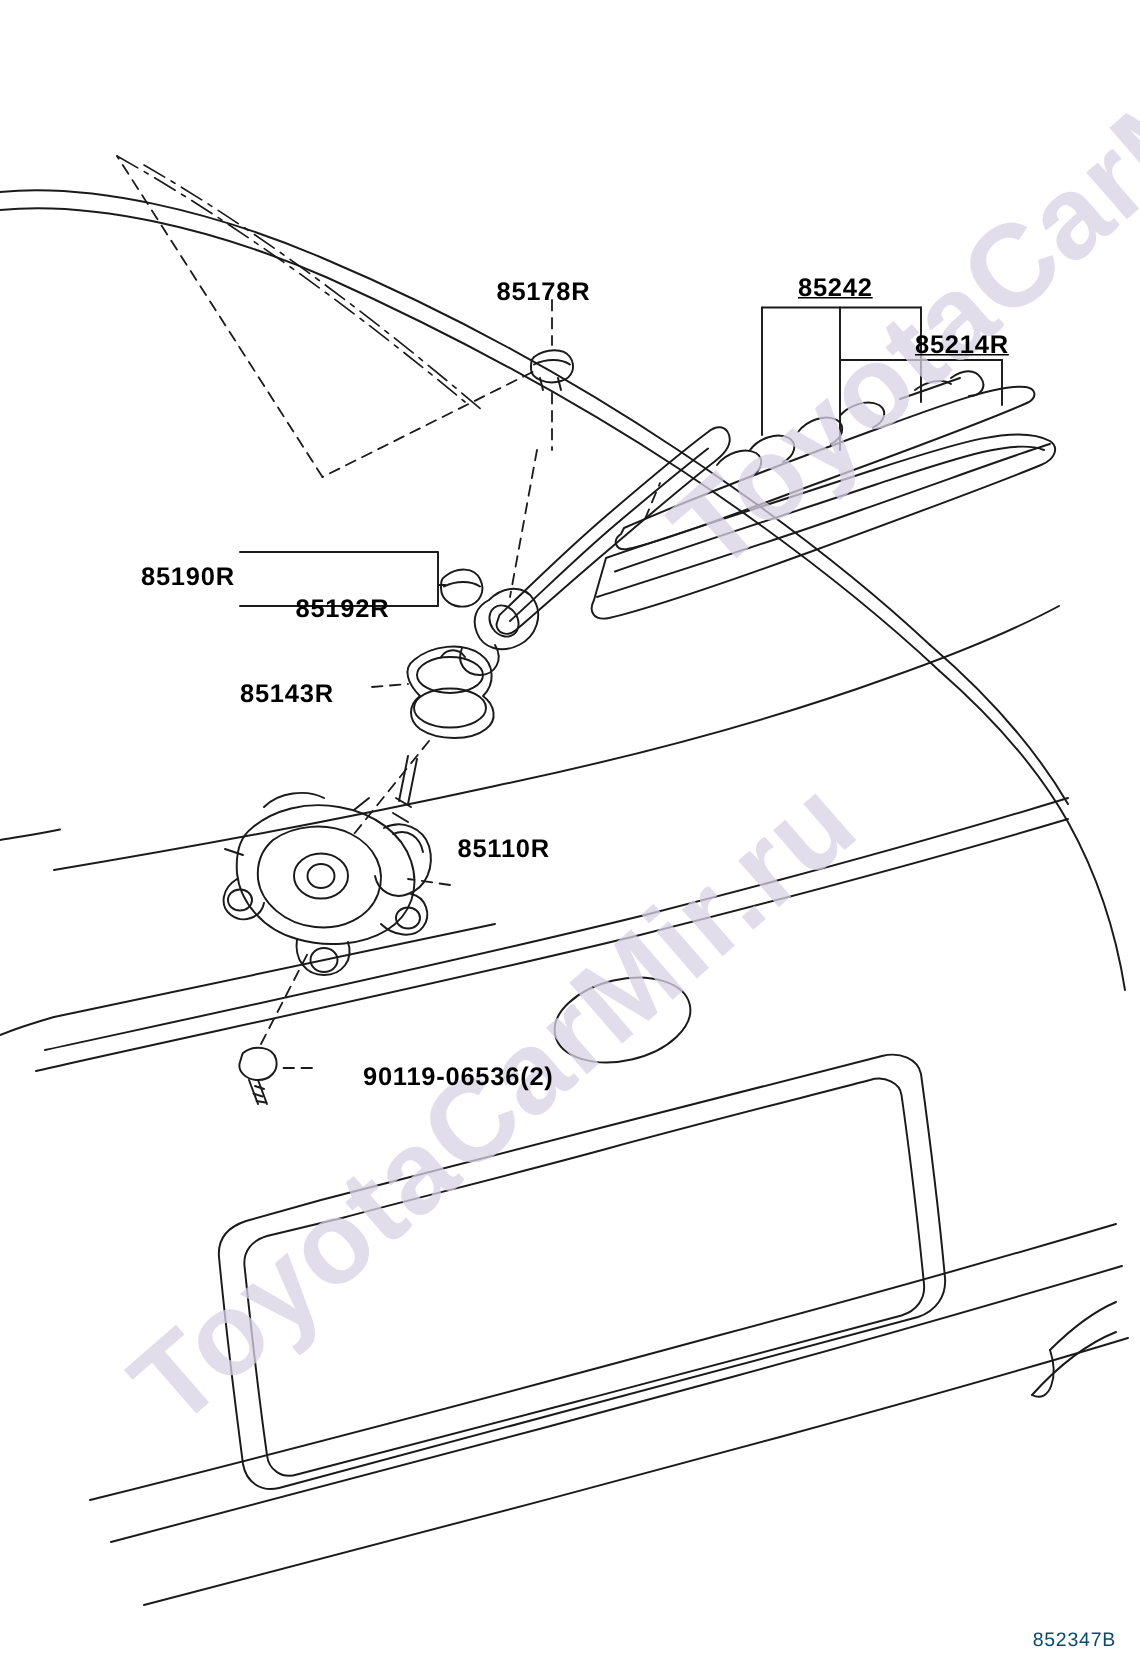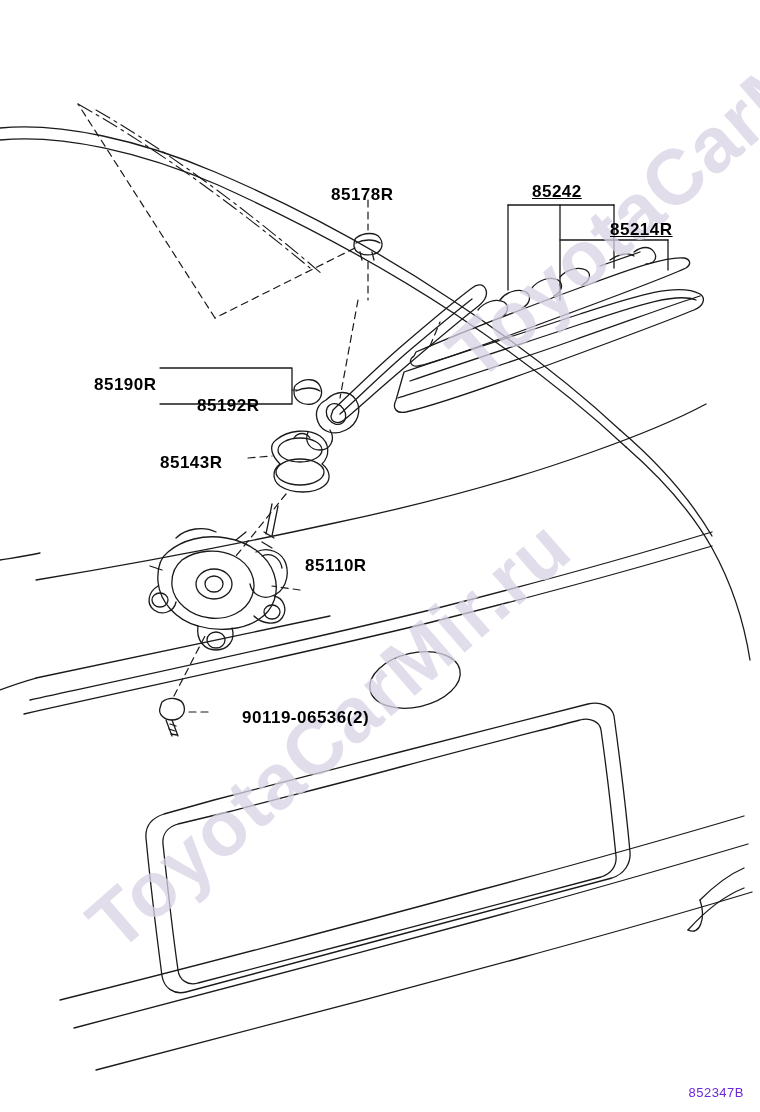--- a/index.html
+++ b/index.html
@@ -68,7 +68,7 @@
     bottom: 12px;
     font-family: "Liberation Sans", sans-serif;
     font-size: 13px;
-    color: #6d28d9;
+    color: #0c4a6e;
     letter-spacing: 0.5px;
   }
 </style>

